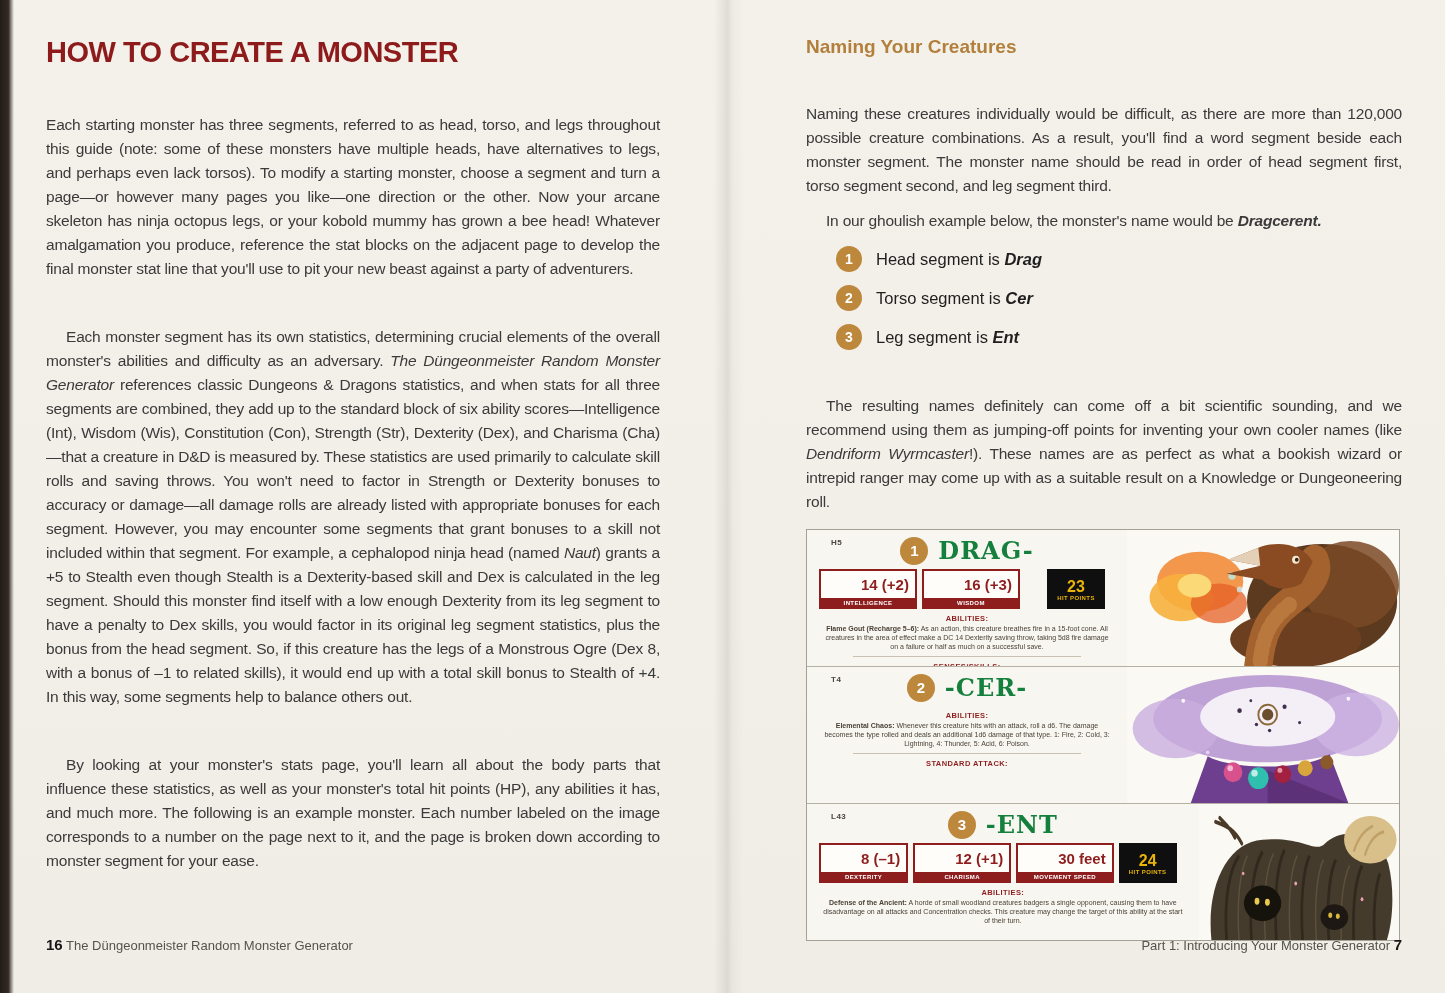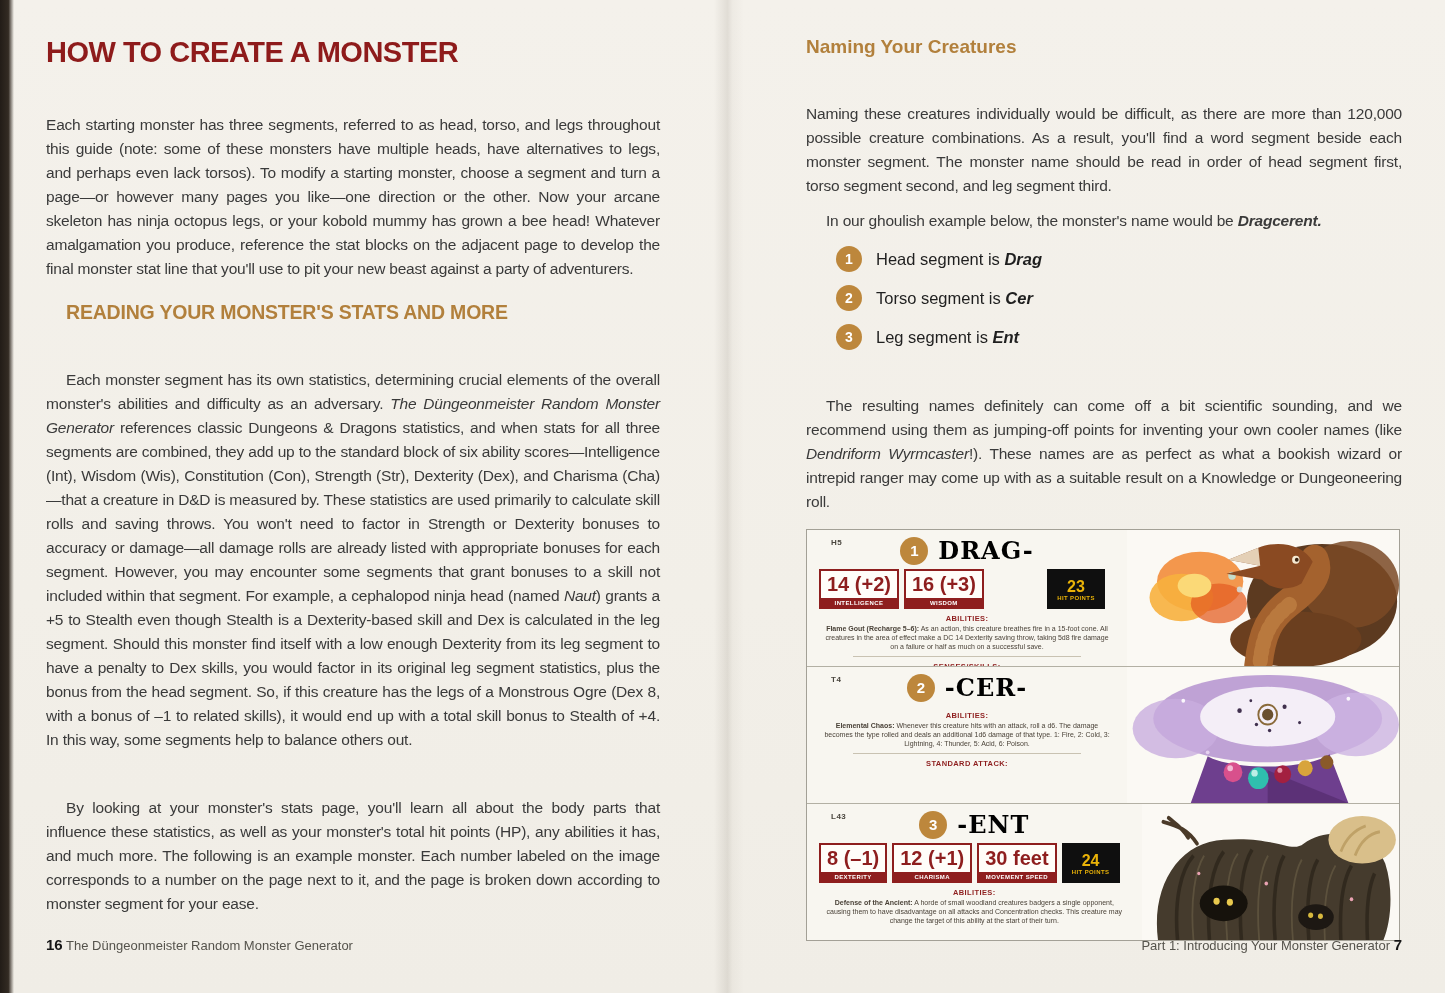--- a/index.html
+++ b/index.html
@@ -70,7 +70,6 @@
   <div class="page page-left">
     <h1>HOW TO CREATE A MONSTER</h1>
     <p class="body">Each starting monster has three segments, referred to as head, torso, and legs throughout this guide (note: some of these monsters have multiple heads, have alternatives to legs, and perhaps even lack torsos). To modify a starting monster, choose a segment and turn a page—or however many pages you like—one direction or the other. Now your arcane skeleton has ninja octopus legs, or your kobold mummy has grown a bee head! Whatever amalgamation you produce, reference the stat blocks on the adjacent page to develop the final monster stat line that you'll use to pit your new beast against a party of adventurers.</p>
-    <h2>READING YOUR MONSTER'S STATS AND MORE</h2>
     <p class="body indent"><span>Each monster segment has its own statistics, determining crucial elements of the overall monster's abilities and difficulty as an adversary. </span><span class="run-i">The Düngeonmeister Random Monster Generator</span><span> references classic Dungeons &amp; Dragons statistics, and when stats for all three segments are combined, they add up to the standard block of six ability scores—Intelligence (Int), Wisdom (Wis), Constitution (Con), Strength (Str), Dexterity (Dex), and Charisma (Cha)—that a creature in D&amp;D is measured by. These statistics are used primarily to calculate skill rolls and saving throws. You won't need to factor in Strength or Dexterity bonuses to accuracy or damage—all damage rolls are already listed with appropriate bonuses for each segment. However, you may encounter some segments that grant bonuses to a skill not included within that segment. For example, a cephalopod ninja head (named </span><span class="run-i">Naut</span><span>) grants a +5 to Stealth even though Stealth is a Dexterity-based skill and Dex is calculated in the leg segment. Should this monster find itself with a low enough Dexterity from its leg segment to have a penalty to Dex skills, you would factor in its original leg segment statistics, plus the bonus from the head segment. So, if this creature has the legs of a Monstrous Ogre (Dex 8, with a bonus of –1 to related skills), it would end up with a total skill bonus to Stealth of +4. In this way, some segments help to balance others out.</span></p>
     <p class="body indent">By looking at your monster's stats page, you'll learn all about the body parts that influence these statistics, as well as your monster's total hit points (HP), any abilities it has, and much more. The following is an example monster. Each number labeled on the image corresponds to a number on the page next to it, and the page is broken down according to monster segment for your ease.</p>
     <div class="footer">

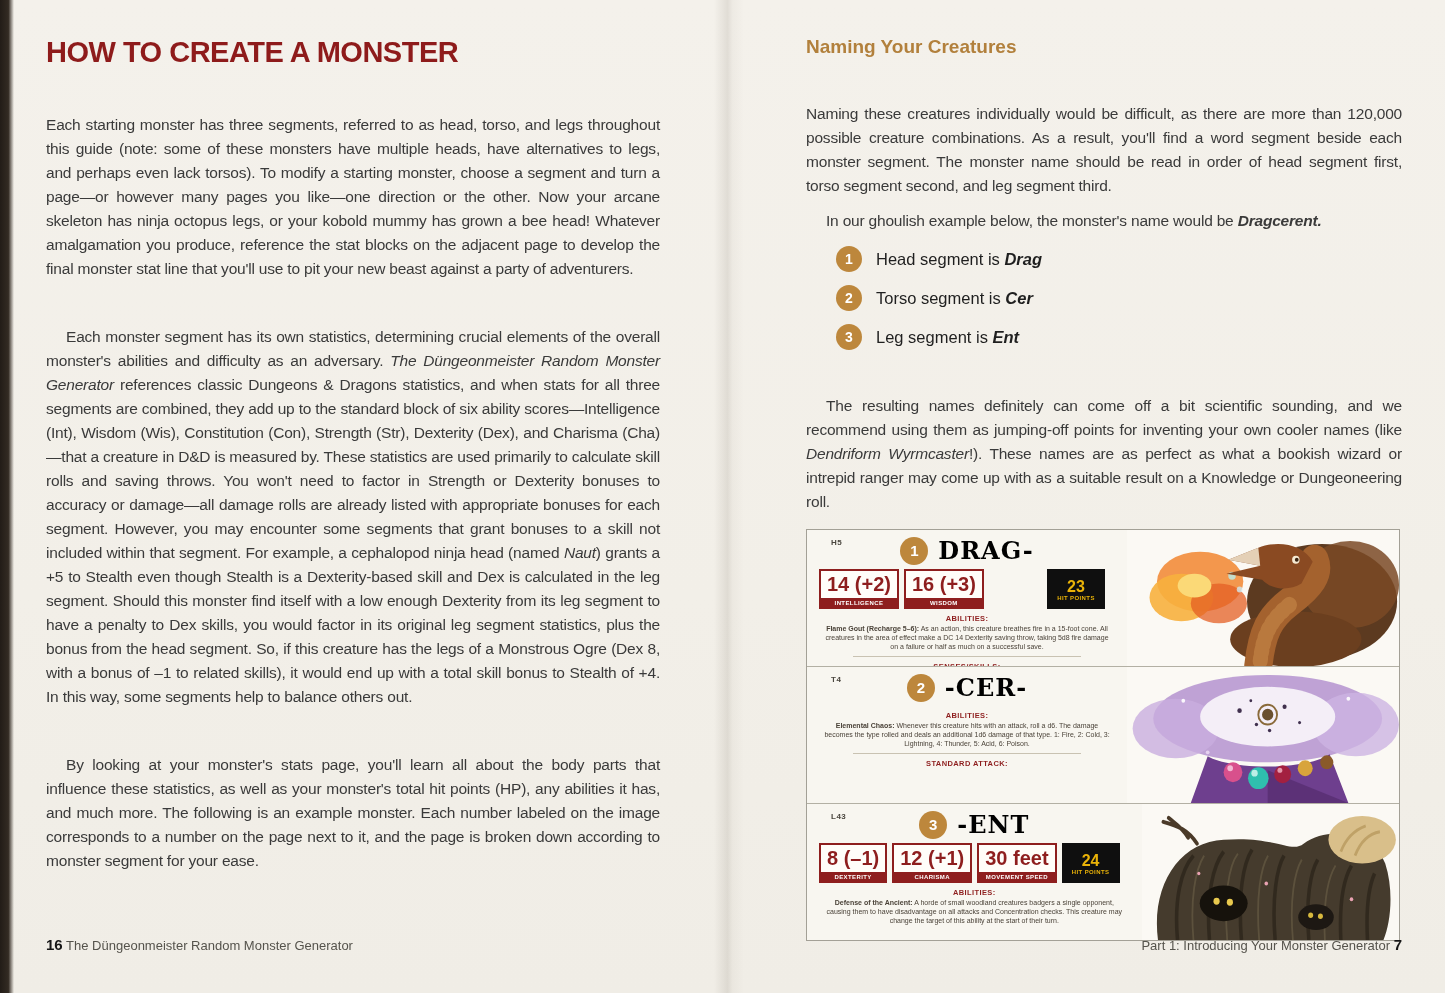--- a/index.html
+++ b/index.html
@@ -40,7 +40,7 @@
   .seg-code { position:absolute; top:8px; left:24px; font-size:8px; font-weight:bold; color:#4a463e; letter-spacing:.5px; }
   .seg-title { display:flex; align-items:center; justify-content:center; gap:10px; margin:1px 0 4px; }
   .seg-title .num-circle { width:28px; height:28px; flex-basis:28px; font-size:15px; }
-  .seg-name { font-family:"DejaVu Serif", serif; font-weight:bold; font-size:24px; color:#000000; letter-spacing:1px; }
+  .seg-name { font-family:"DejaVu Serif", serif; font-weight:bold; font-size:24px; color:#15803d; letter-spacing:1px; }
   .stat-row { display:flex; align-items:stretch; gap:5px; padding-left:12px; height:40px; }
   .stat-box { border:2px solid #8e1e1e; background:#fffdf9; display:flex; flex-direction:column; min-width:62px; }
   .stat-val { flex:1; display:flex; align-items:center; justify-content:center; font-weight:bold;

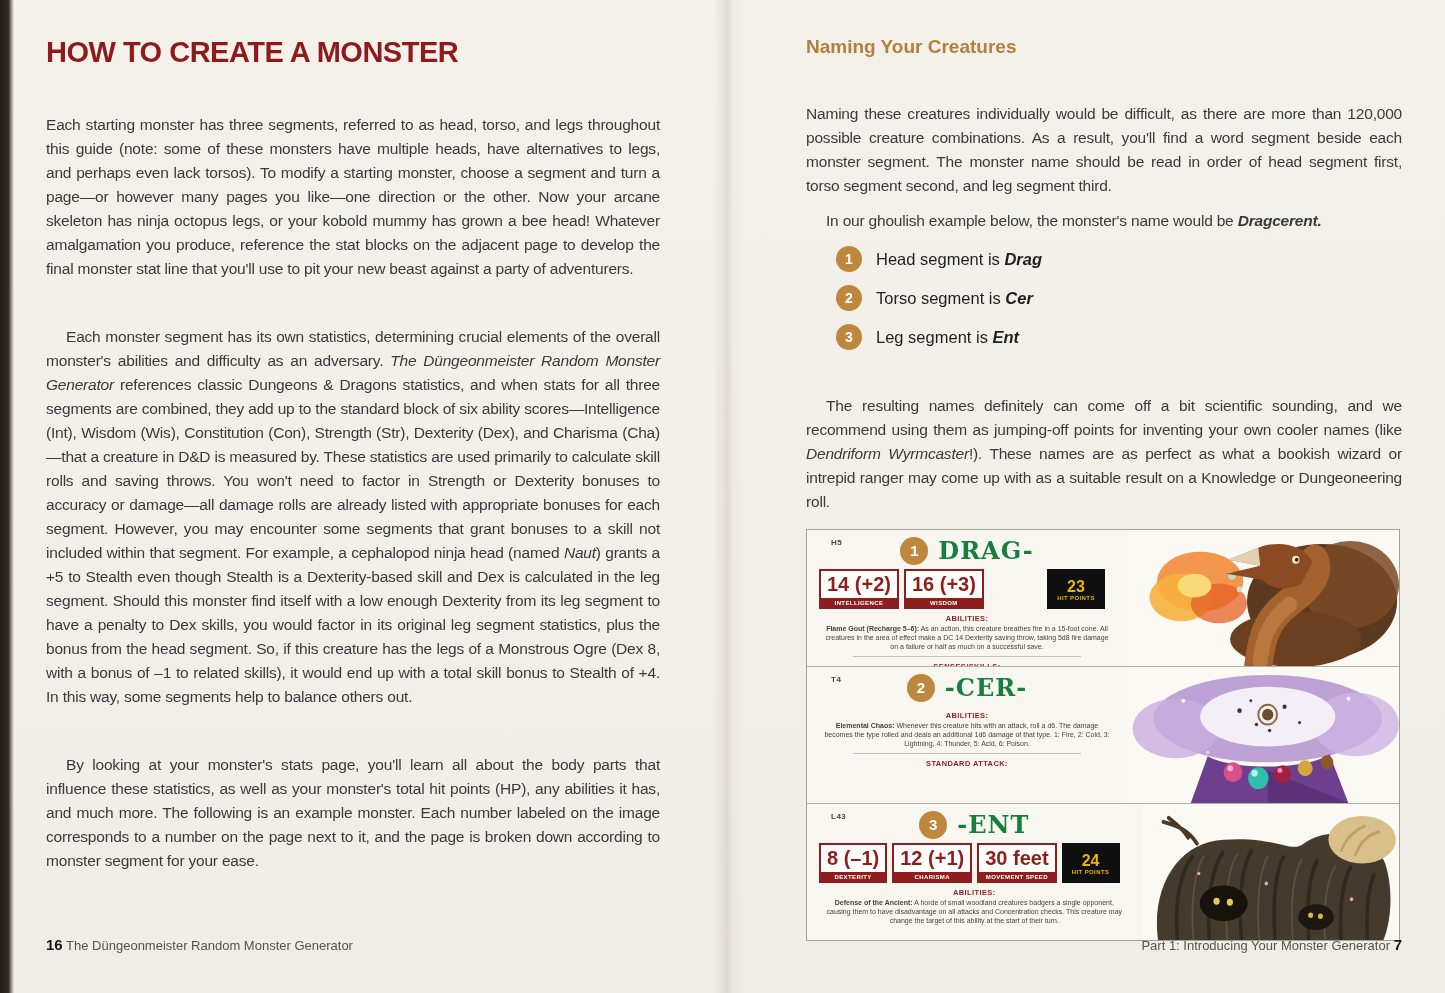--- a/index.html
+++ b/index.html
@@ -44,7 +44,7 @@
   .stat-row { display:flex; align-items:stretch; gap:5px; padding-left:12px; height:40px; }
   .stat-box { border:2px solid #8e1e1e; background:#fffdf9; display:flex; flex-direction:column; min-width:62px; }
   .stat-val { flex:1; display:flex; align-items:center; justify-content:center; font-weight:bold;
-              font-size:20px; color:#8e1e1e; padding:0 6px; white-space:nowrap; }
+              font-size:15px; color:#8e1e1e; padding:0 6px; white-space:nowrap;margin-left:34px; }
   .stat-label { background:#8e1e1e; color:#fff; font-size:6px; font-weight:bold; text-align:center;
                 padding:2px 3px 1px; letter-spacing:.4px; white-space:nowrap; }
   .hp-box { margin-left:auto; margin-right:22px; background:#0f0f0f; color:#eab308; min-width:58px;

